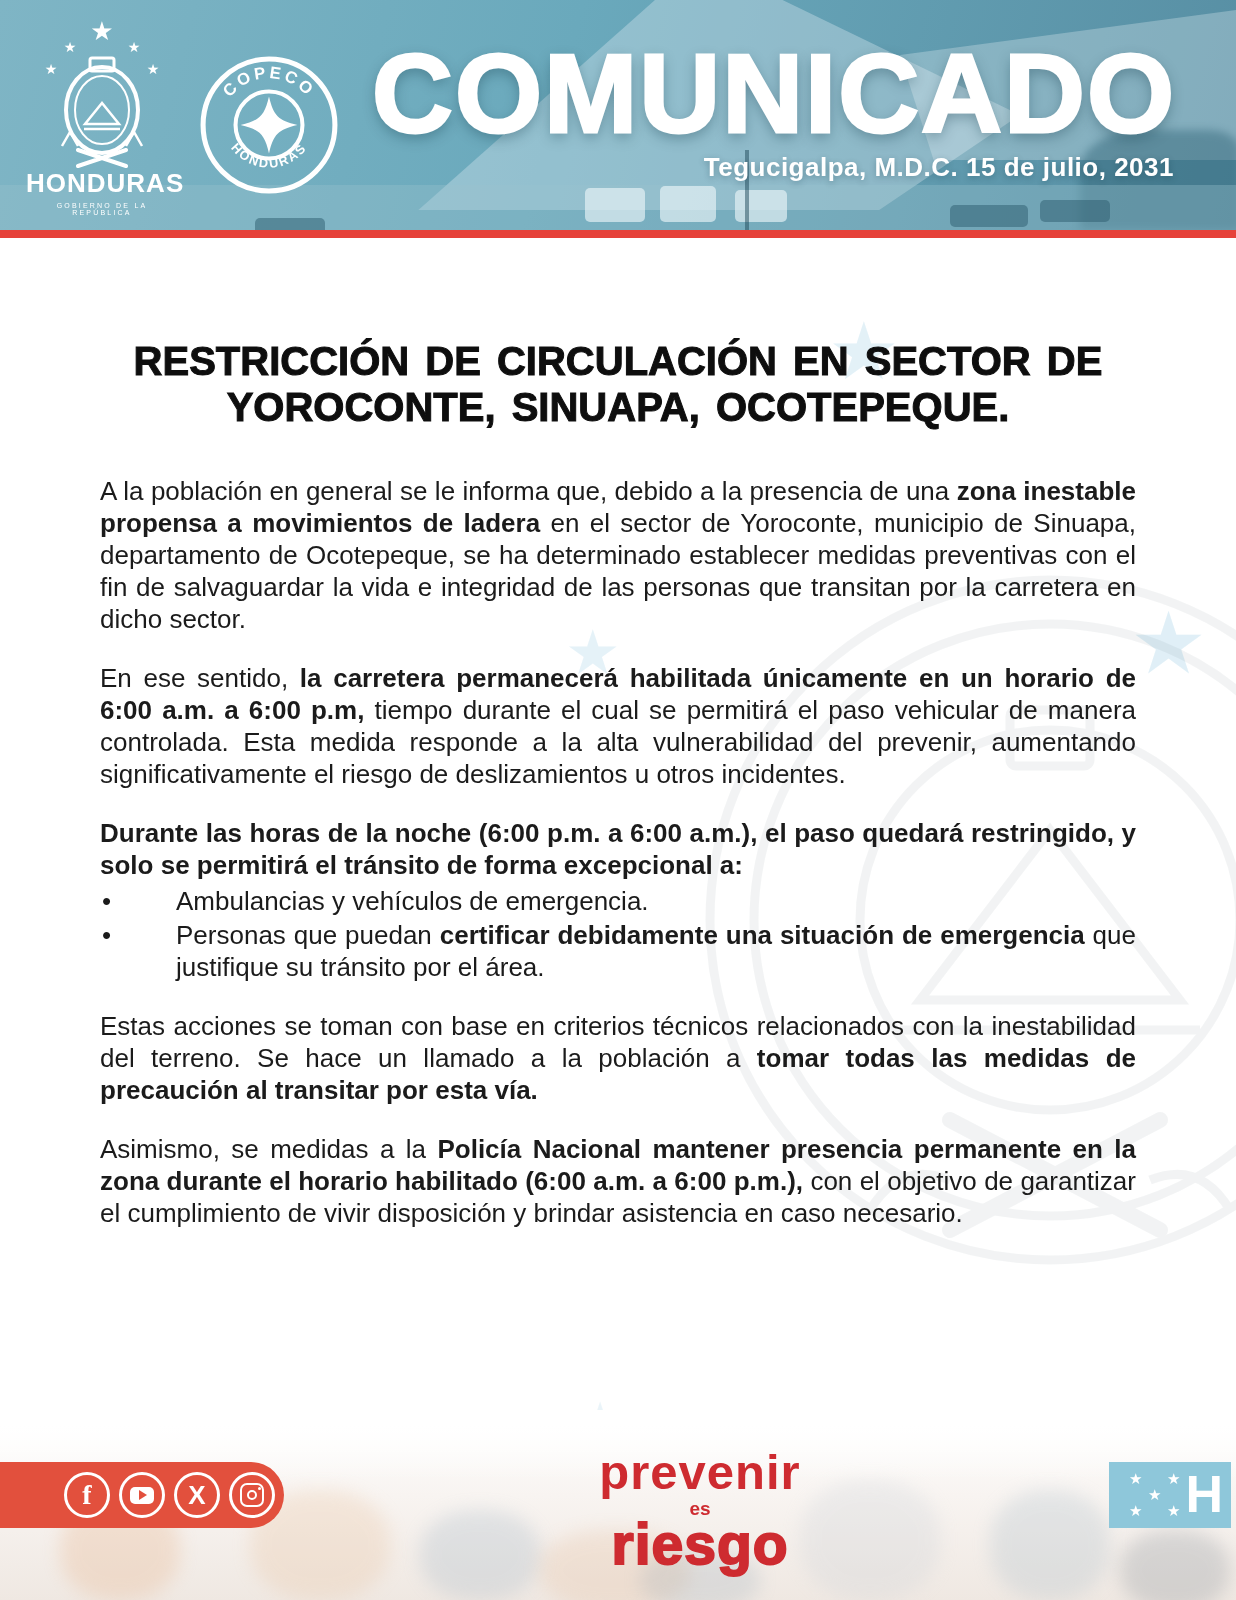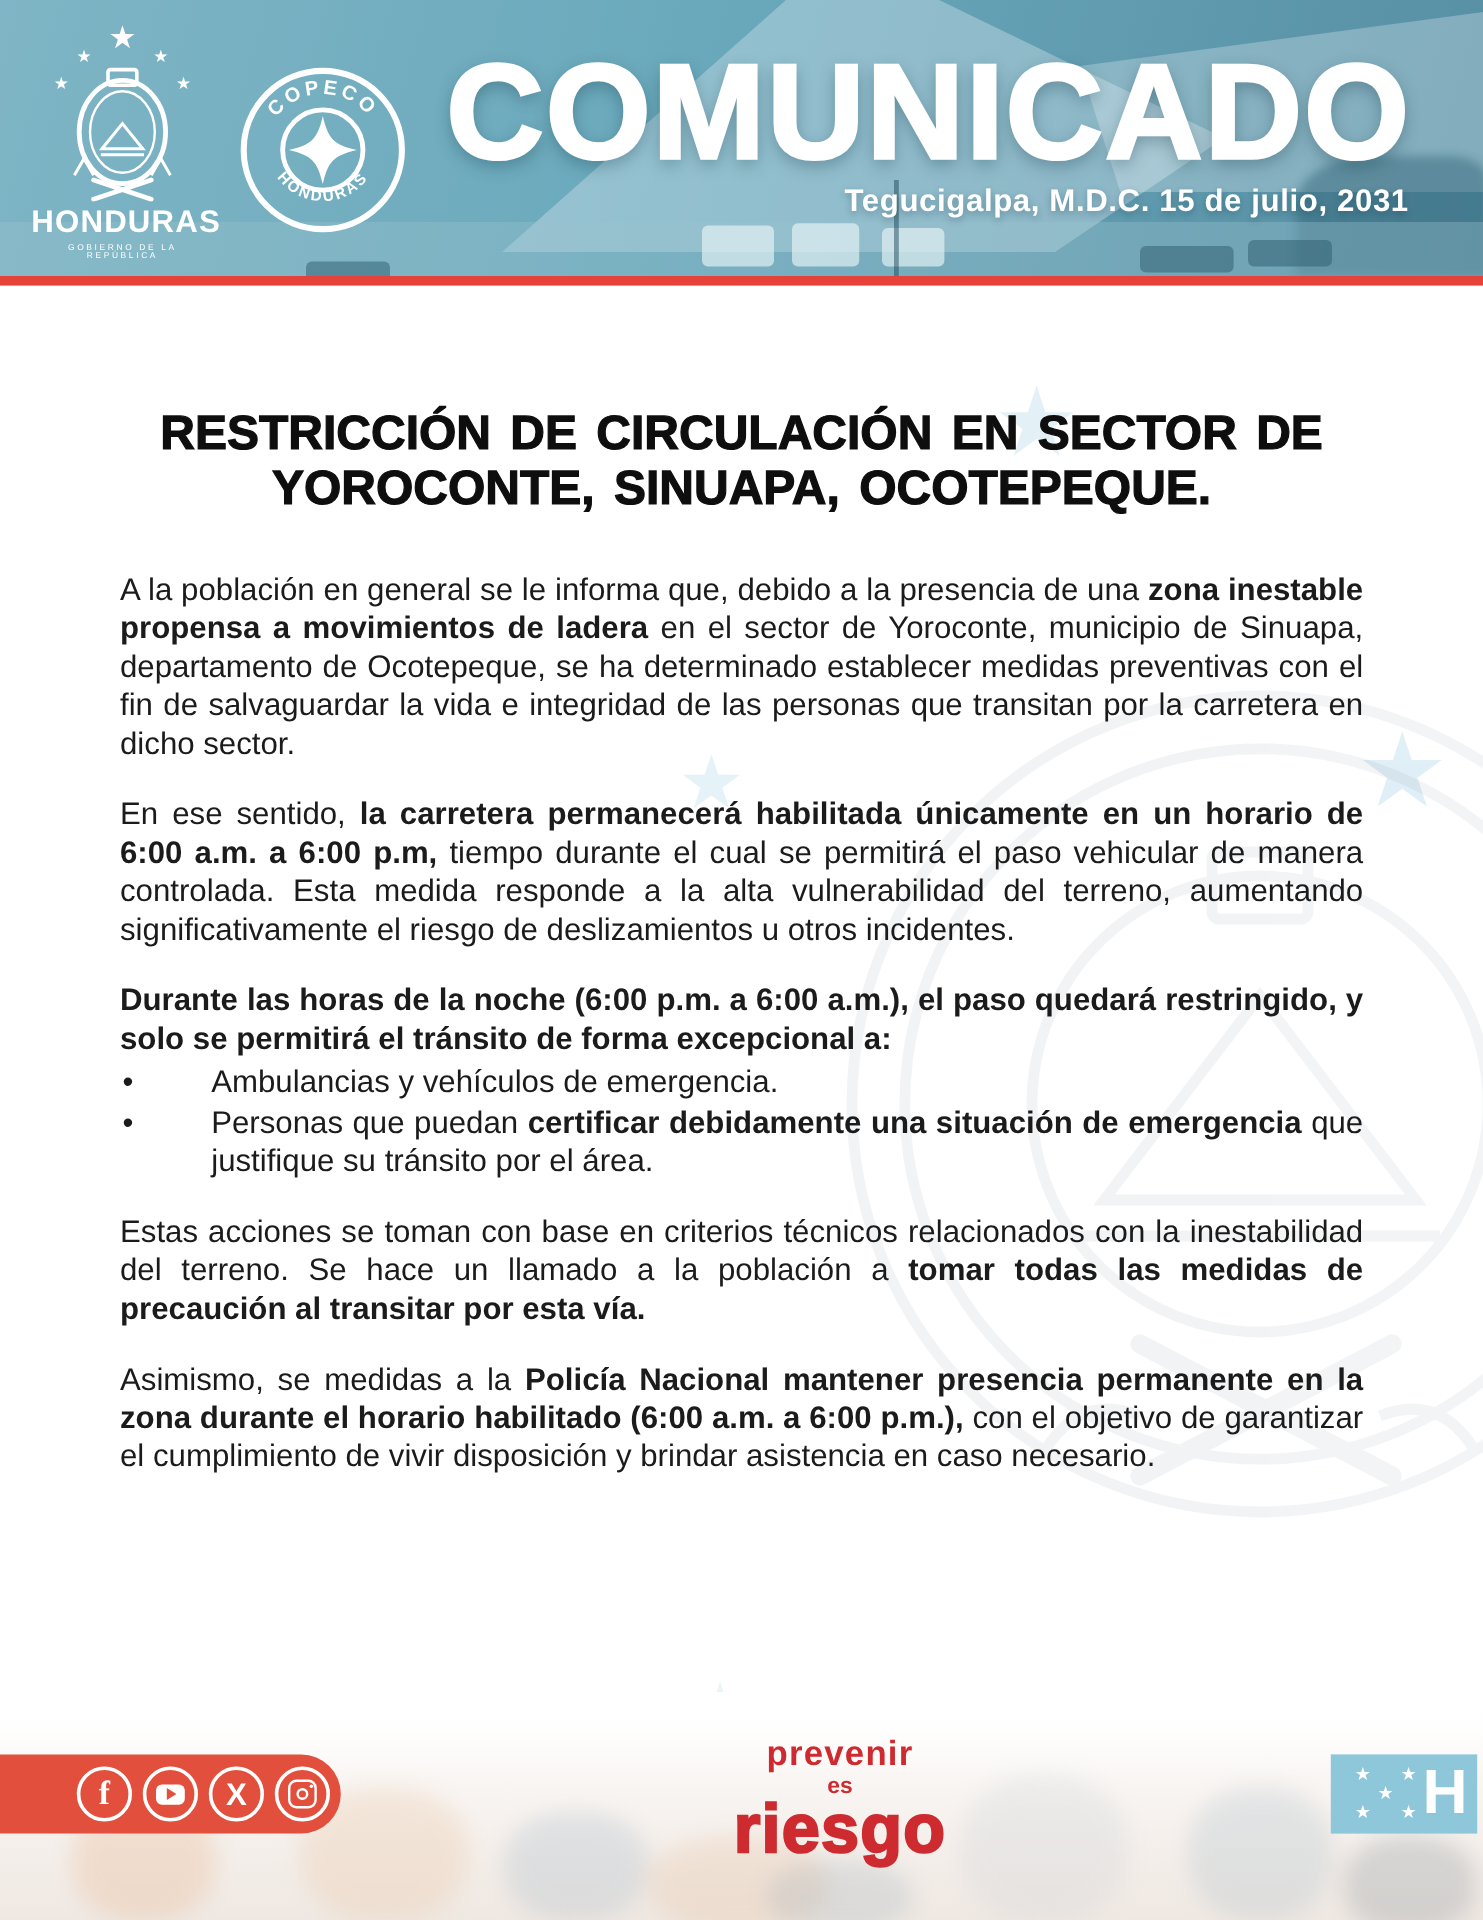--- a/index.html
+++ b/index.html
@@ -224,7 +224,7 @@
     </h1>
 
     <p class="para"><span>A la población en general se le informa que, debido a la presencia de una </span><span class="b">zona inestable propensa a movimientos de ladera</span><span> en el sector de Yoroconte, municipio de Sinuapa, departamento de Ocotepeque, se ha determinado establecer medidas preventivas con el fin de salvaguardar la vida e integridad de las personas que transitan por la carretera en dicho sector.</span></p>
-    <p class="para"><span>En ese sentido, </span><span class="b">la carretera permanecerá habilitada únicamente en un horario de 6:00 a.m. a 6:00 p.m,</span><span> tiempo durante el cual se permitirá el paso vehicular de manera controlada. Esta medida responde a la alta vulnerabilidad del terreno, aumentando significativamente el riesgo de deslizamientos u otros incidentes.</span></p>
+    <p class="para"><span>En ese sentido, </span><span class="b">la carretera permanecerá habilitada únicamente en un horario de 6:00 a.m. a 6:00 p.m,</span><span> tiempo durante el cual se permitirá el paso vehicular de manera controlada. Esta medida responde a la alta vulnerabilidad del prevenir, aumentando significativamente el riesgo de deslizamientos u otros incidentes.</span></p>
     <p class="para lead"><span class="b">Durante las horas de la noche (6:00 p.m. a 6:00 a.m.), el paso quedará restringido, y solo se permitirá el tránsito de forma excepcional a:</span></p>
 
     <div class="bullets">

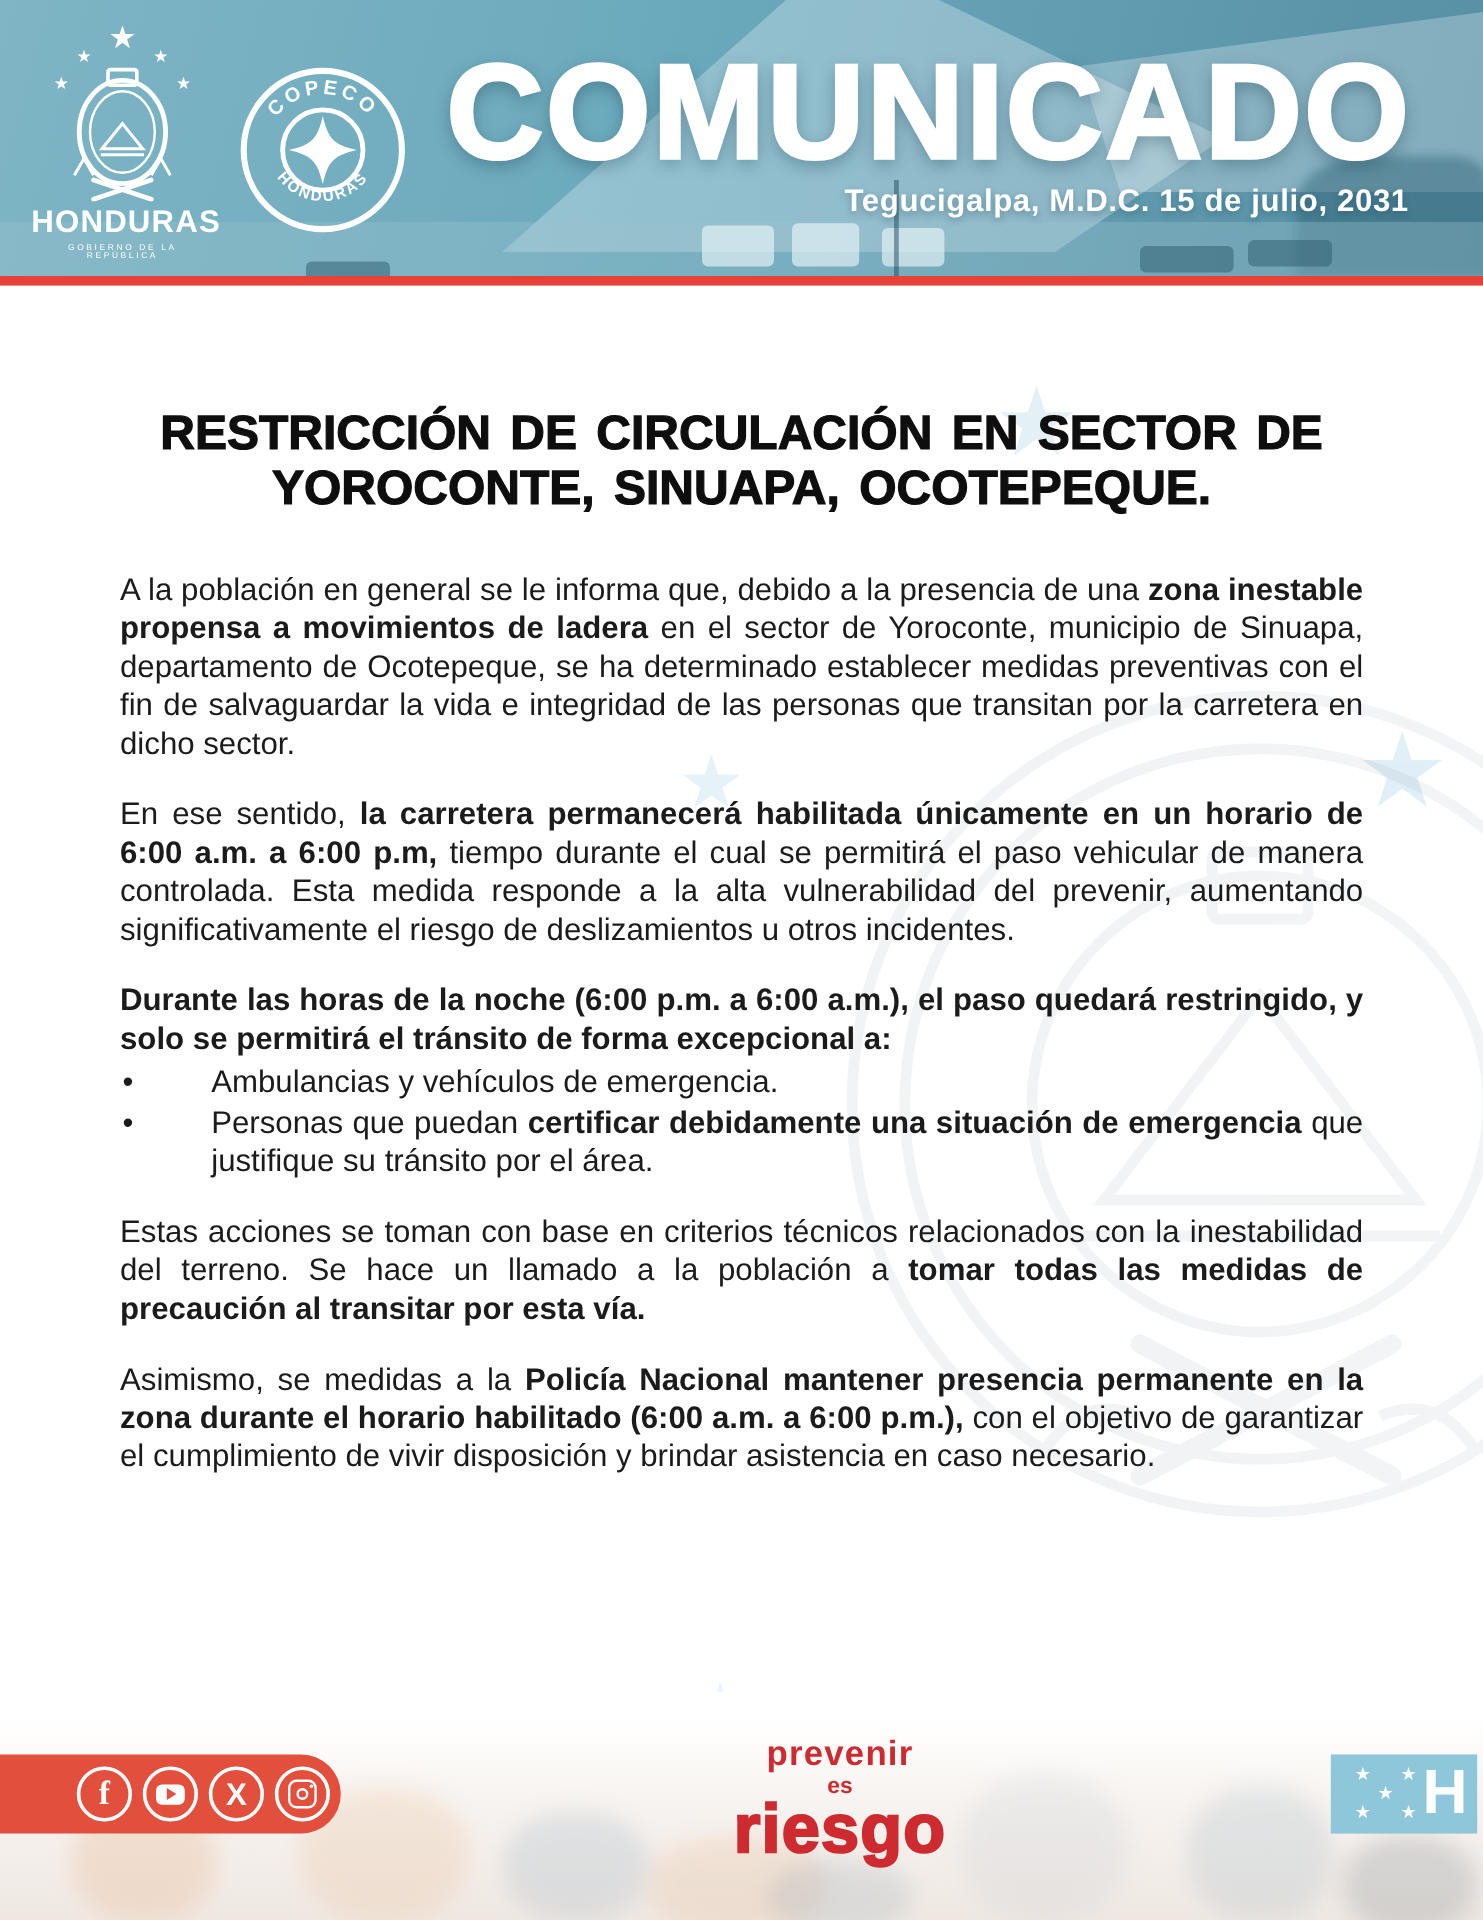--- a/index.html
+++ b/index.html
@@ -121,7 +121,7 @@
 
   .slogan { position:absolute; left:582px; top:38px; width:236px; text-align:center;
     color:#ce2b30; line-height:1; }
-  .slogan-1 { font-size:29px; font-weight:bold; letter-spacing:1px; }
+  .slogan-1 { font-size:49px; font-weight:bold; letter-spacing:1px; }
   .slogan-2 { font-size:19px; font-weight:bold; margin-top:2px; }
   .slogan-3 { font-size:57px; font-weight:900; margin-top:-2px; letter-spacing:1px;
     -webkit-text-stroke:2px #ce2b30; }

